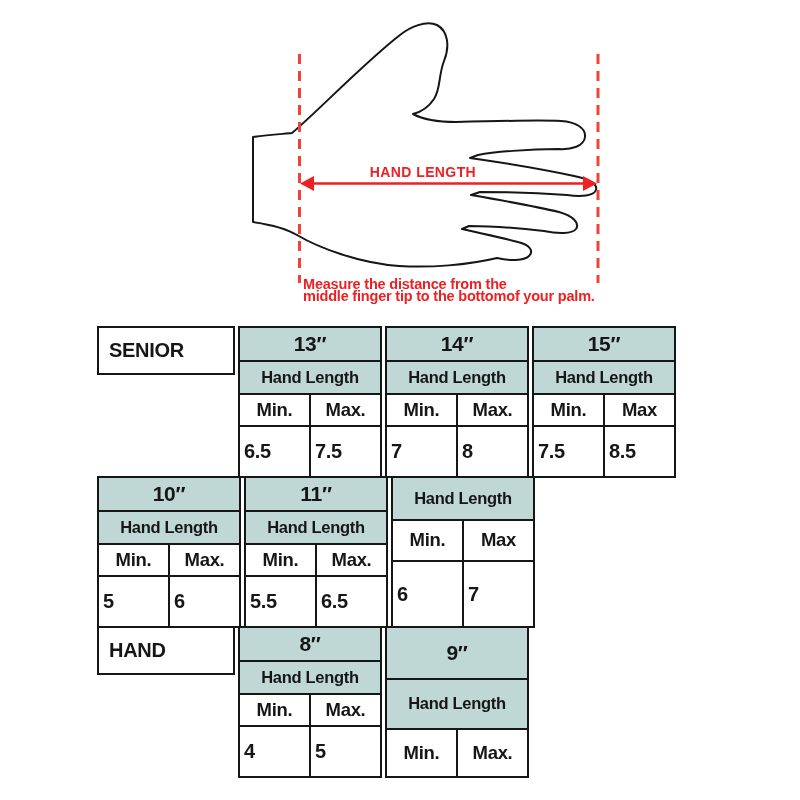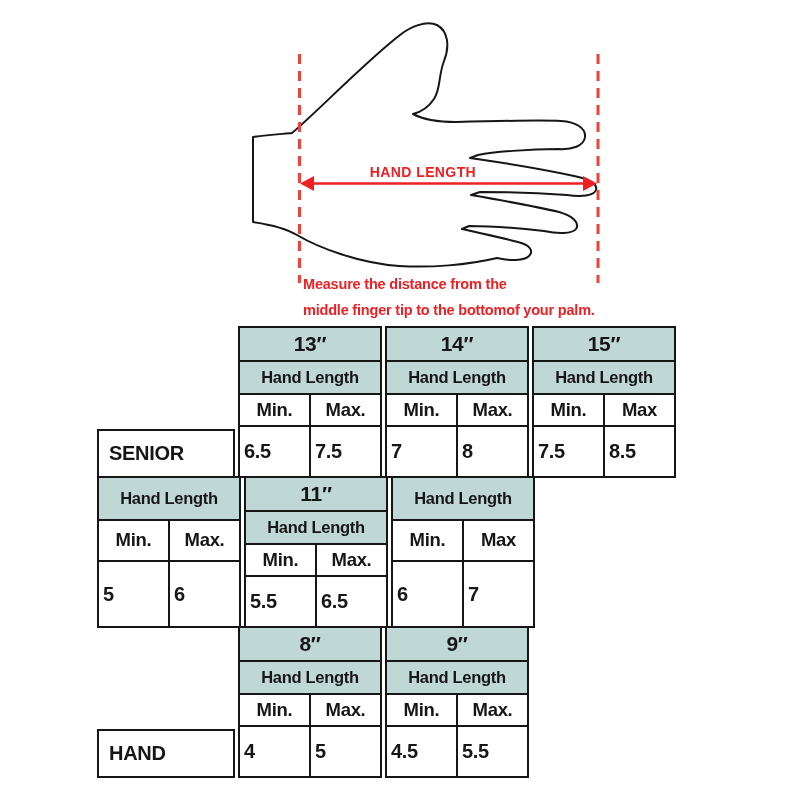--- a/index.html
+++ b/index.html
@@ -21,7 +21,7 @@
     font-weight:700;font-size:14.5px;letter-spacing:-0.2px;line-height:18.5px;white-space:nowrap;
   }
   .caption.l1{top:275px;text-align:center;}
-  .caption.l2{top:301px;}
+  .caption.l2{top:287px;}
 
   
   .size-table{position:absolute;left:97px;top:326px;}

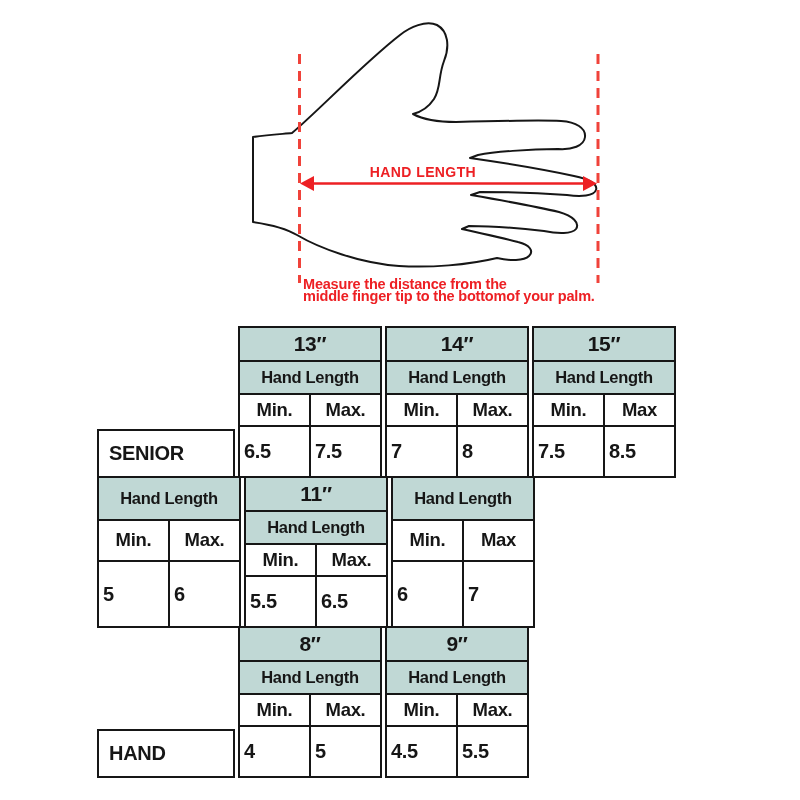--- a/index.html
+++ b/index.html
@@ -27,7 +27,7 @@
   .size-table{position:absolute;left:97px;top:326px;}
   .section{display:flex;gap:3px;align-items:stretch;}
   .section + .section{margin-top:-2px;}
-  .label-col{width:138px;display:flex;flex-direction:column;justify-content:flex-end;}
+  .label-col{width:138px;display:flex;flex-direction:column;justify-content:flex-start;}
   .row-label{
     box-sizing:border-box;height:49px;border:2px solid var(--ink);background:#fff;
     display:flex;align-items:center;padding-left:10px;

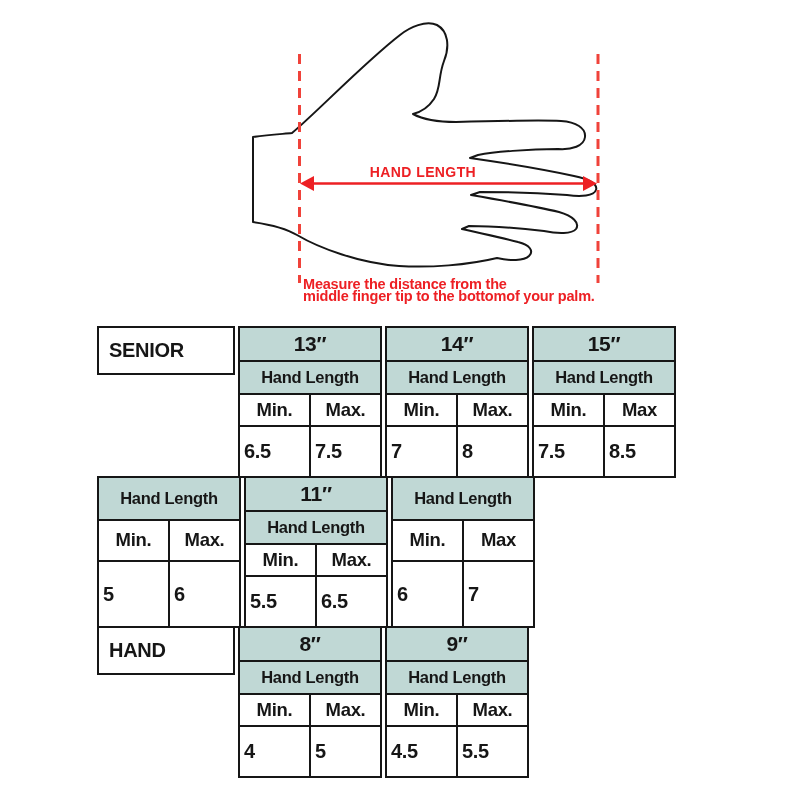--- a/index.html
+++ b/index.html
@@ -155,6 +155,9 @@
     <table class="group">
         <tbody>
       <tr>
+            <td class="teal size-cell" colspan="2">10″</td>
+          </tr>
+      <tr>
             <td class="teal hl-cell" colspan="2">Hand Length</td>
           </tr>
       <tr>

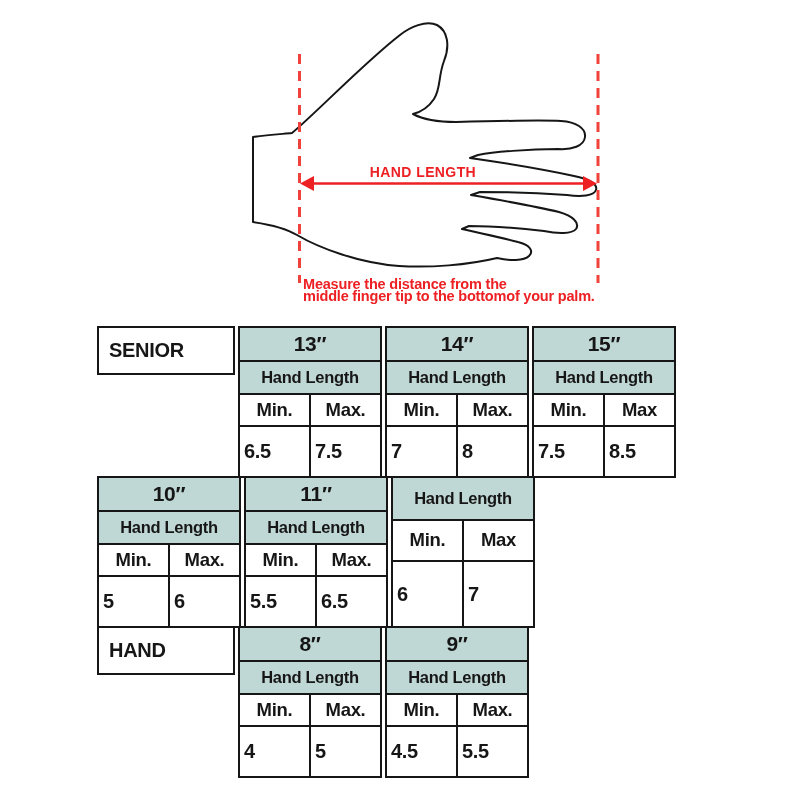--- a/index.html
+++ b/index.html
@@ -239,10 +239,6 @@
             <td class="mm-cell">Min.</td>
             <td class="mm-cell">Max.</td>
           </tr>
-      <tr>
-            <td class="val-cell">4.5</td>
-            <td class="val-cell">5.5</td>
-          </tr>
     </tbody>
       </table>
   </div>

